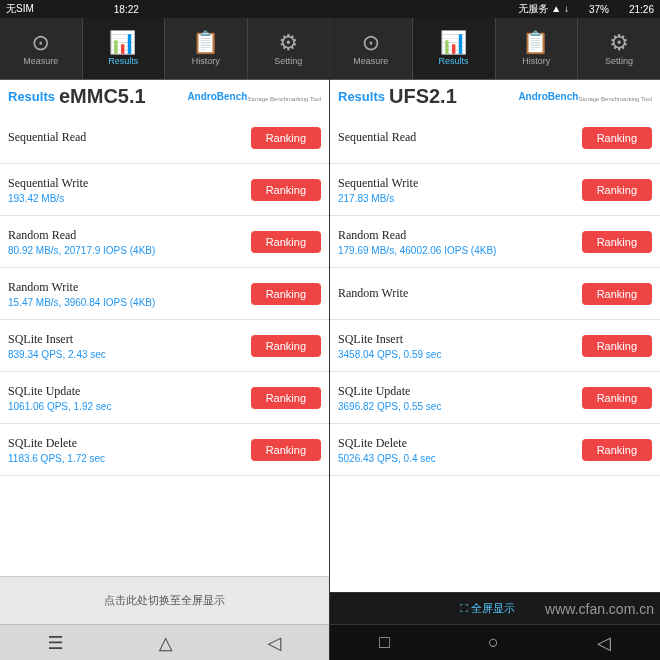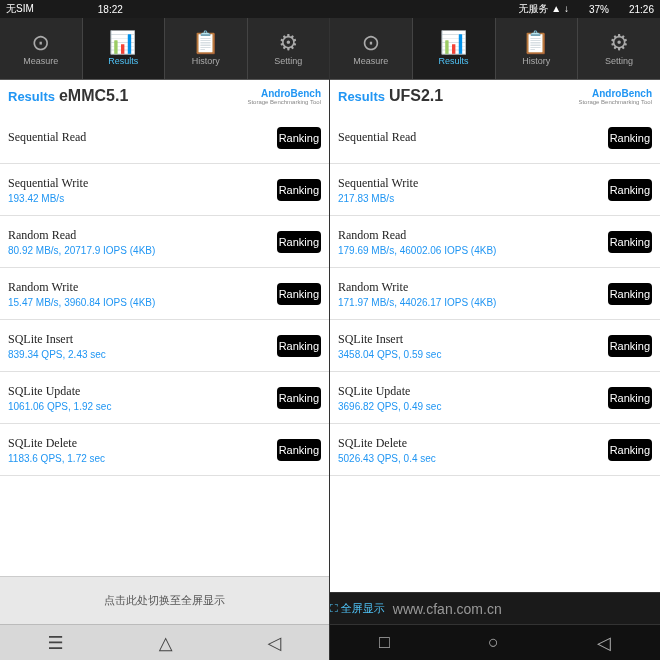--- a/index.html
+++ b/index.html
@@ -23,7 +23,7 @@
       padding: 2px 6px;
       height: 18px;
     }
-    .status-left { display: flex; gap: 4px; align-items: center; }
+    .status-left { display: flex; gap: 20px; align-items: center; }
     .status-right { display: flex; gap: 20px; align-items: center; }
 
     

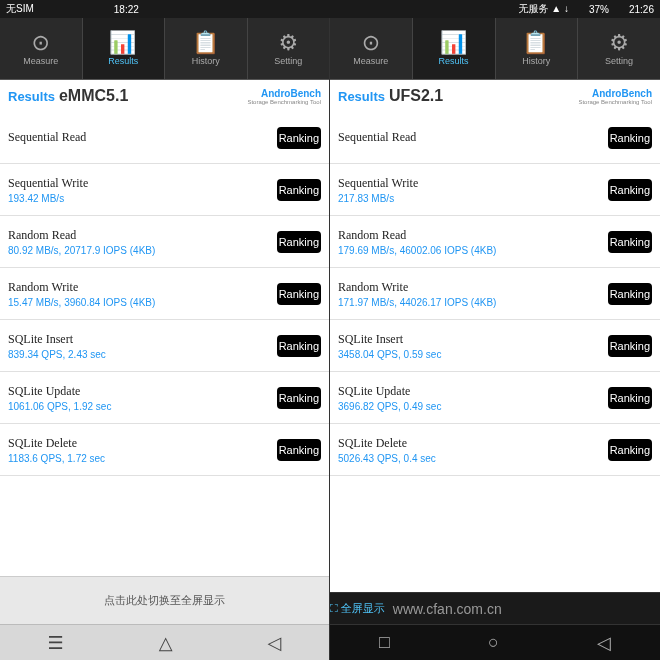--- a/index.html
+++ b/index.html
@@ -87,7 +87,7 @@
     }
     .results-storage {
       color: #333;
-      font-size: 16px;
+      font-size: 20px;
       font-weight: bold;
     }
     .androbench-logo {

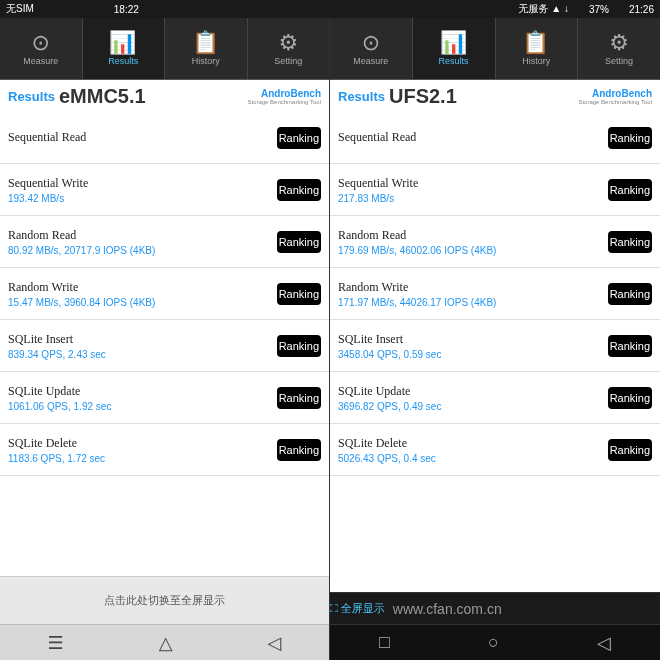--- a/index.html
+++ b/index.html
@@ -93,7 +93,7 @@
     .androbench-logo {
       margin-left: auto;
       display: flex;
-      flex-direction: column;
+      flex-direction: row;
       align-items: flex-end;
     }
     .andro-text {

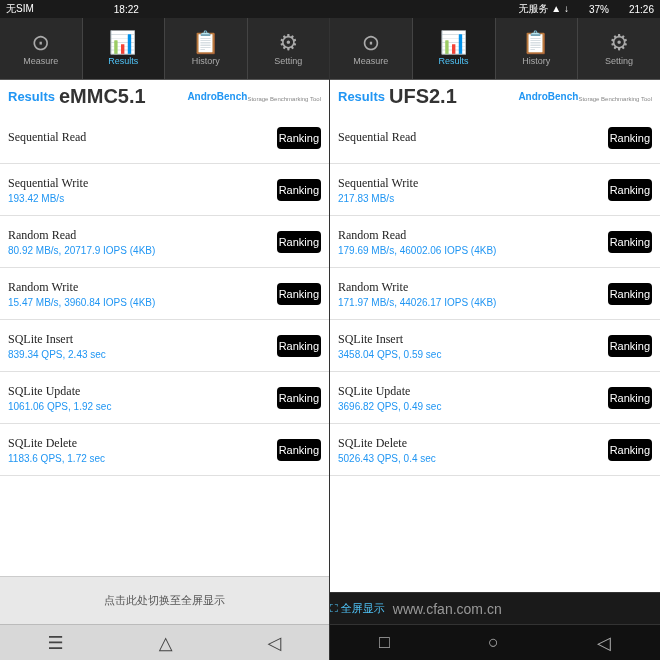--- a/index.html
+++ b/index.html
@@ -134,11 +134,11 @@
       margin-top: 2px;
     }
     .ranking-btn {
-      background: #000000;
+      background: #ef4444;
       color: #fff;
       border: none;
       border-radius: 4px;
-      padding: 5px 2px;
+      padding: 5px 15px;
       font-size: 11px;
       cursor: pointer;
       white-space: nowrap;

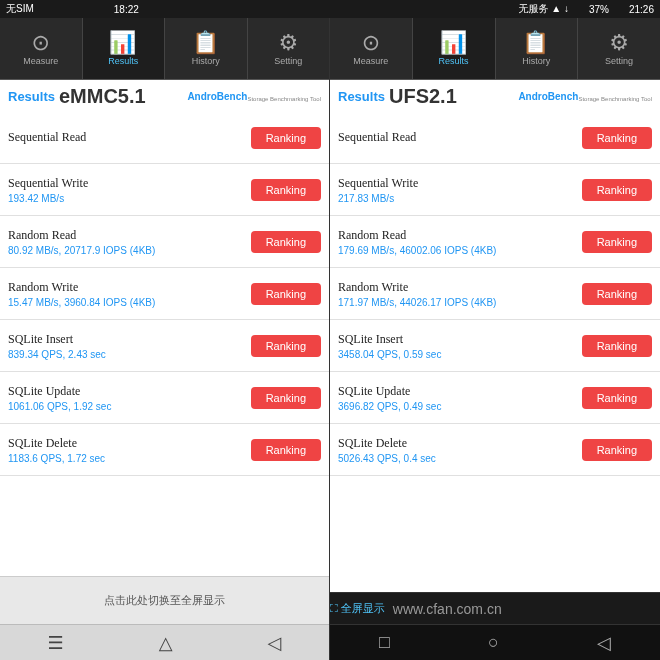--- a/index.html
+++ b/index.html
@@ -366,7 +366,6 @@
       <div class="bench-item">
         <div class="bench-info">
           <div class="bench-name">Random Write</div>
-          <div class="bench-value">171.97 MB/s, 44026.17 IOPS (4KB)</div>
         </div>
         <button class="ranking-btn">Ranking</button>
       </div>

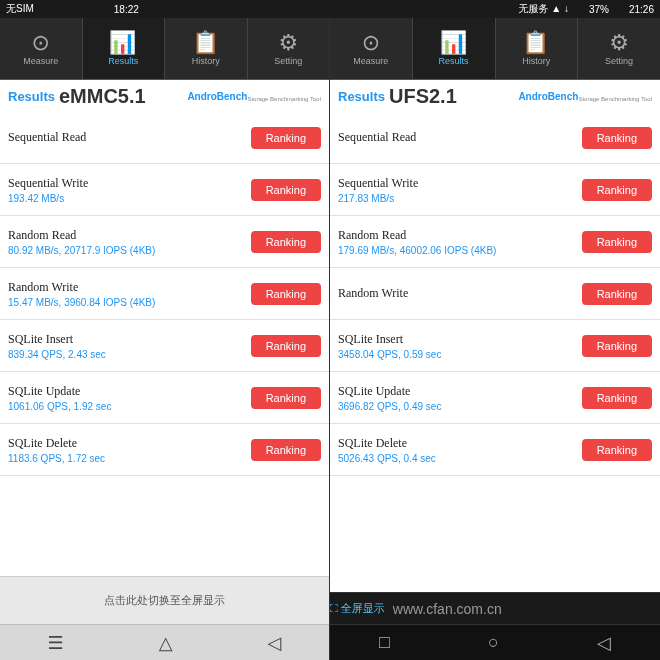--- a/index.html
+++ b/index.html
@@ -381,7 +381,7 @@
       <div class="bench-item">
         <div class="bench-info">
           <div class="bench-name">SQLite Update</div>
-          <div class="bench-value">3696.82 QPS, 0.49 sec</div>
+          <div class="bench-value">3696.82 QPS, 0.55 sec</div>
         </div>
         <button class="ranking-btn">Ranking</button>
       </div>

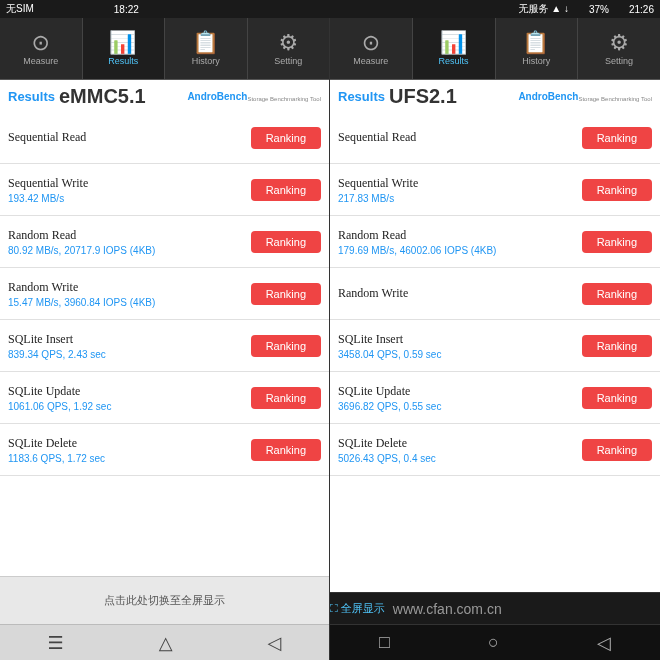--- a/index.html
+++ b/index.html
@@ -161,12 +161,12 @@
       display: flex;
       background: #1a1a1a;
       align-items: center;
-      justify-content: flex-start;
+      justify-content: flex-end;
       font-size: 11px;
       color: #4fc3f7;
       height: 32px;
       border-top: 1px solid #333;
-      gap: 2px;
+      gap: 24px;
     }
     .nav-btn {
       font-size: 18px;

